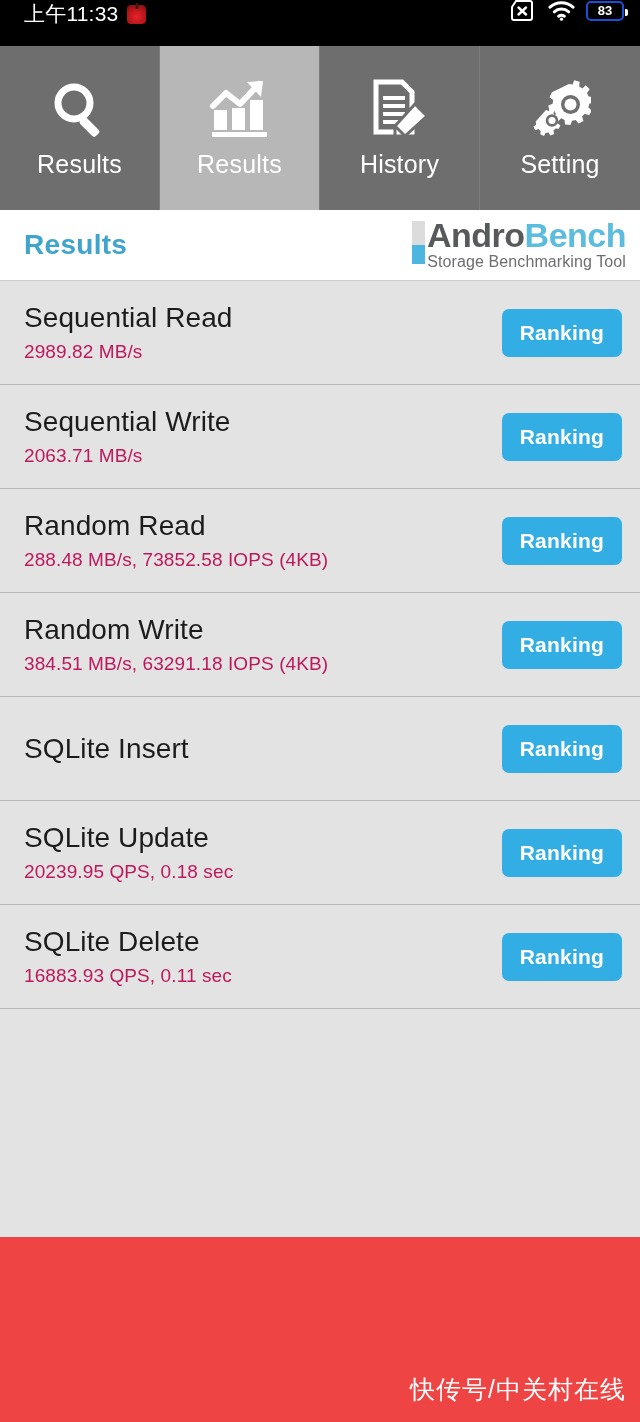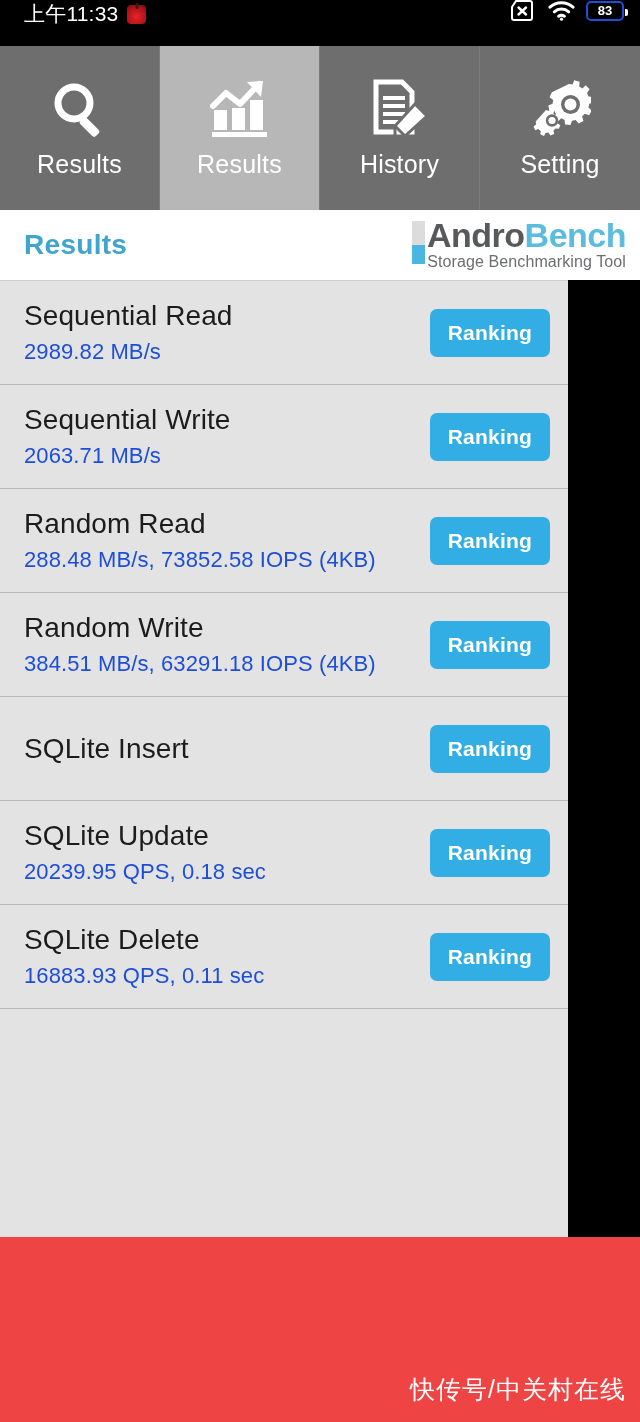--- a/index.html
+++ b/index.html
@@ -78,7 +78,7 @@
 
   
   .content {
-    position: absolute; top: 280px; left: 0; width: 568px; height: 957px;
+    position: absolute; top: 280px; left: 0; width: 640px; height: 957px;
     background: #e3e3e3; border-top: 1px solid #cfcfcf;
   }
   .row {

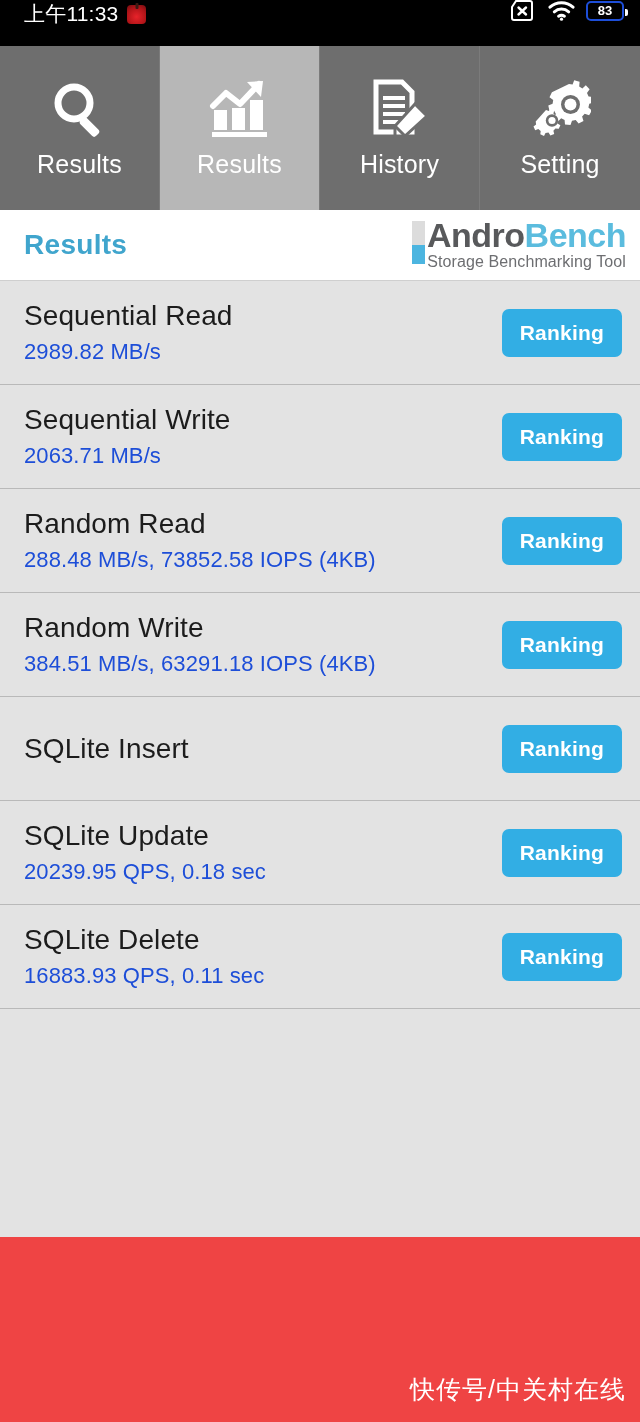--- a/index.html
+++ b/index.html
@@ -88,7 +88,7 @@
   }
   .row-texts { display: flex; flex-direction: column; gap: 7px; }
   .row-title { font-size: 28px; color: #1c1c1c; letter-spacing: .1px; }
-  .row-sub { font-size: 22px; color: #1d4ed8; letter-spacing: .1px; }
+  .row-sub { font-size: 19px; color: #be185d; letter-spacing: .1px; }
   .btn-ranking {
     background: #32aee4; color: #ffffff; border: none; border-radius: 7px;
     font-size: 21px; font-weight: bold; font-family: "Liberation Sans", sans-serif;

